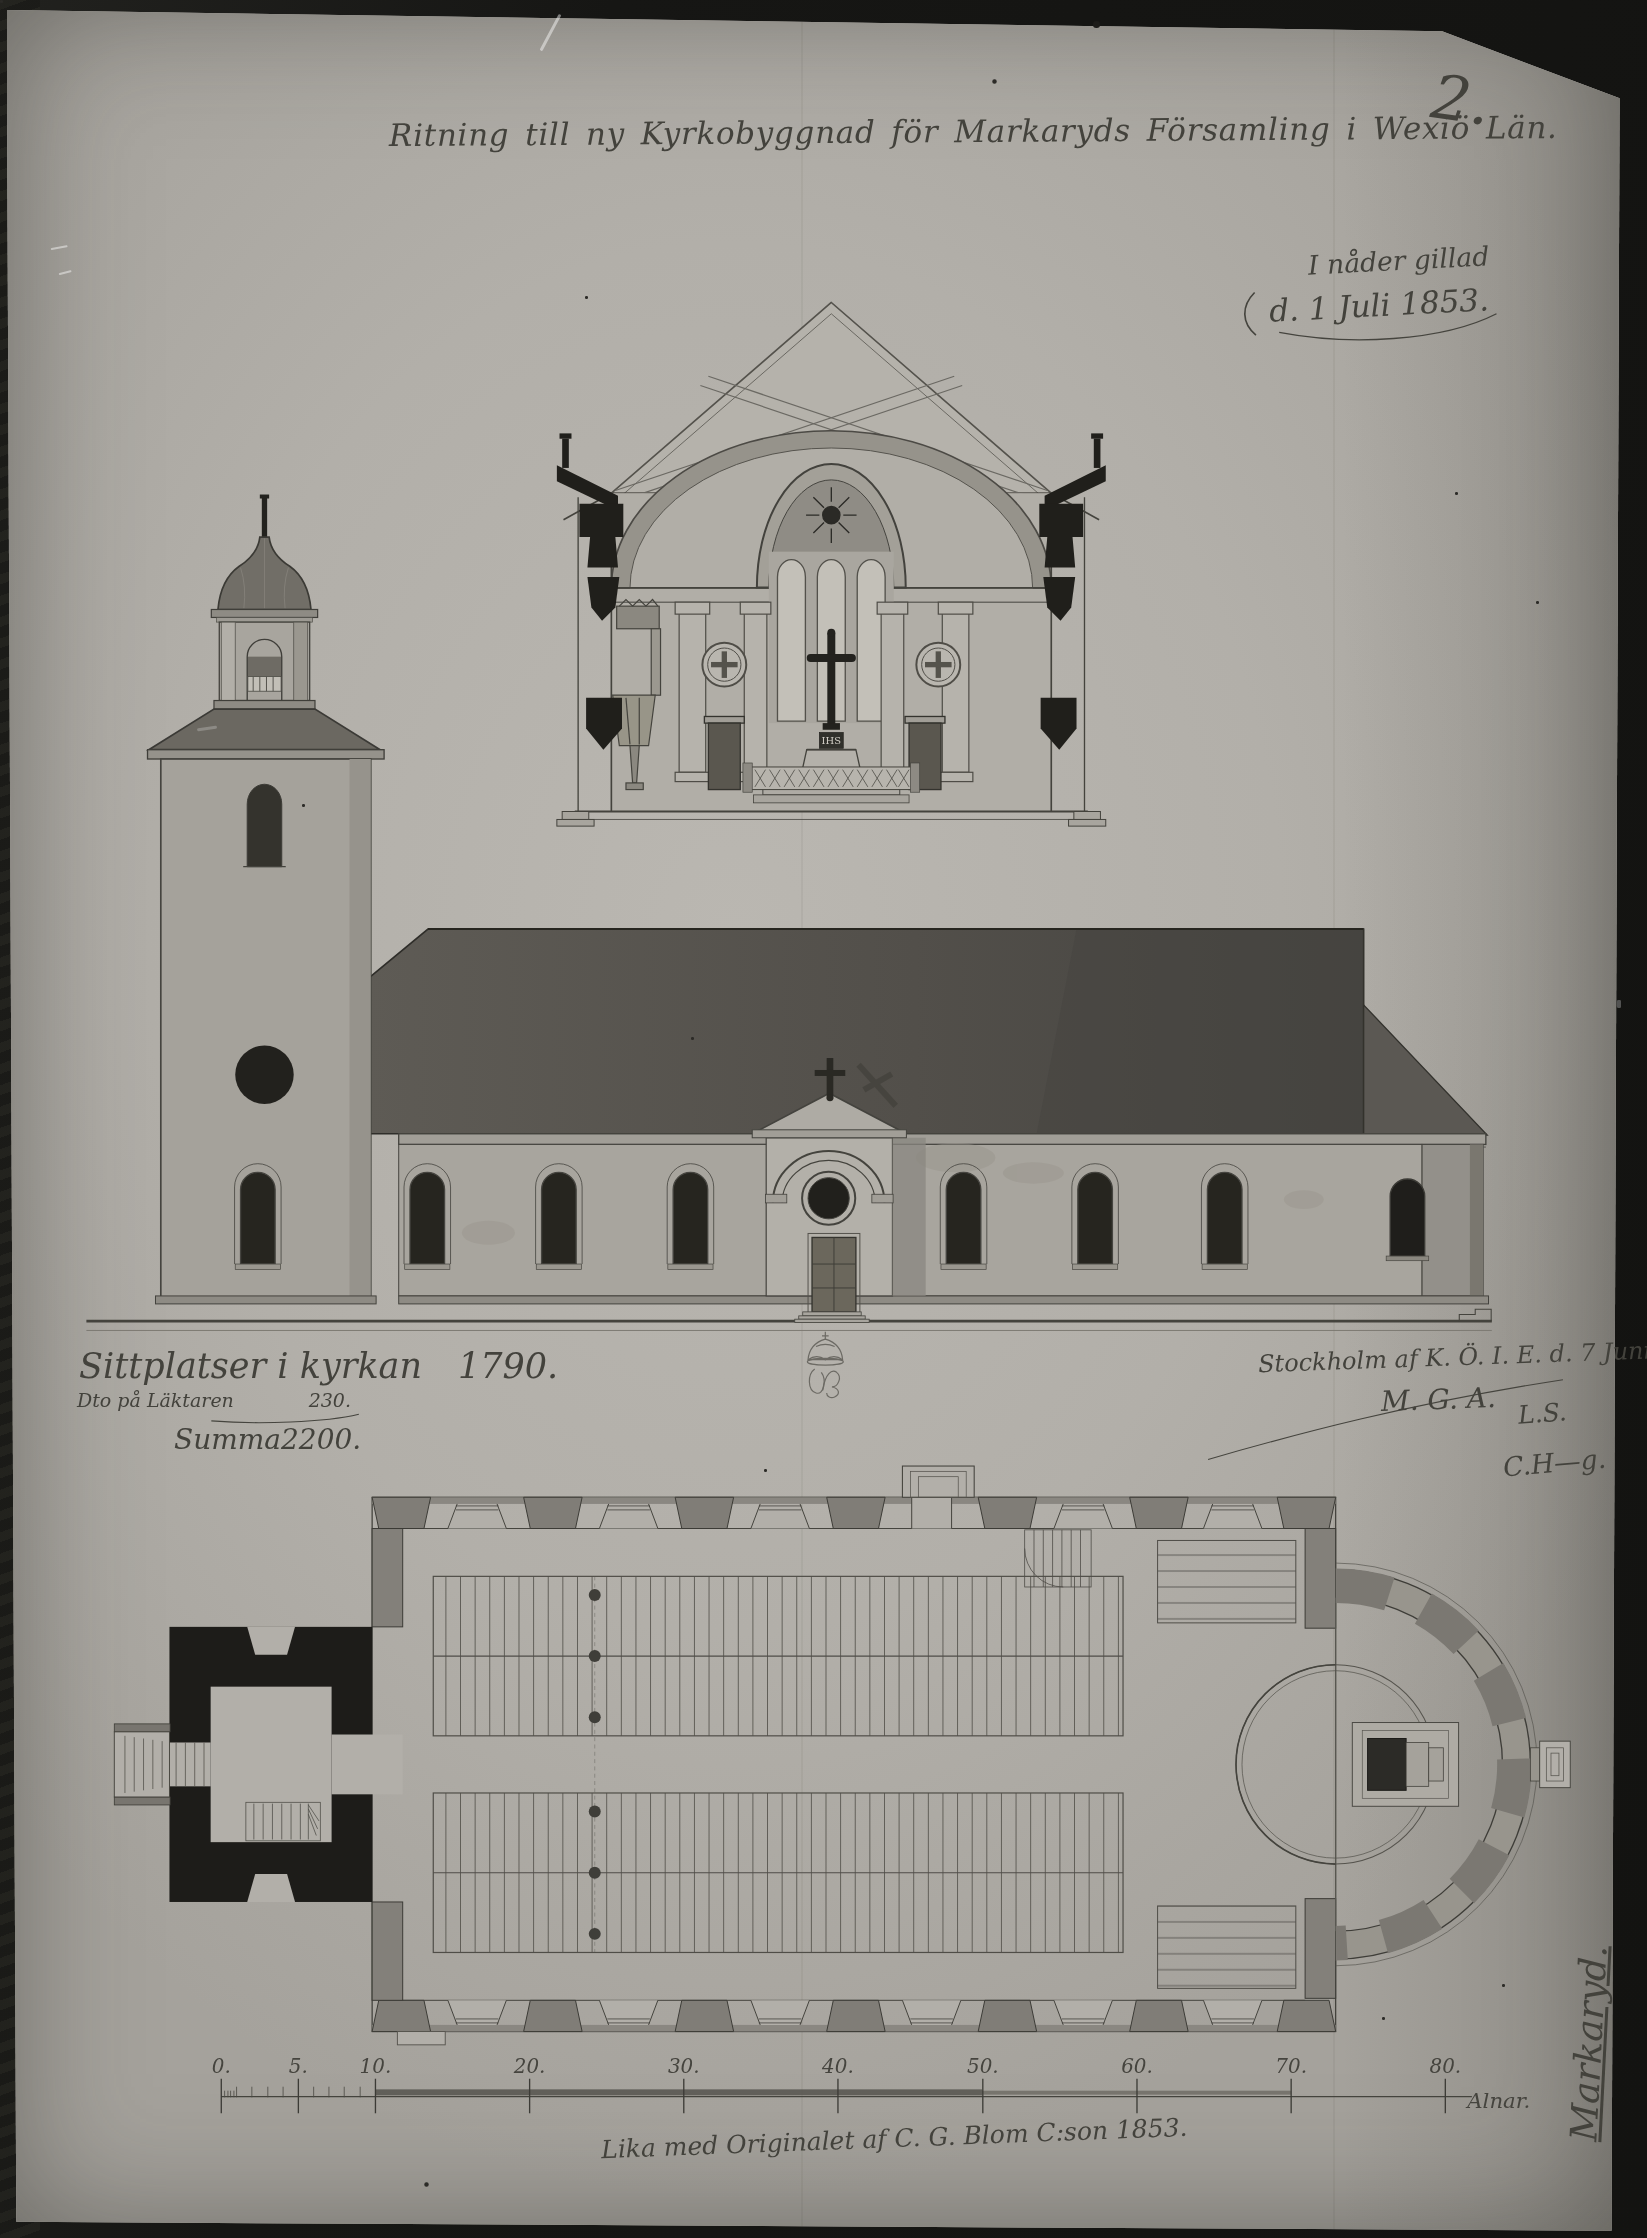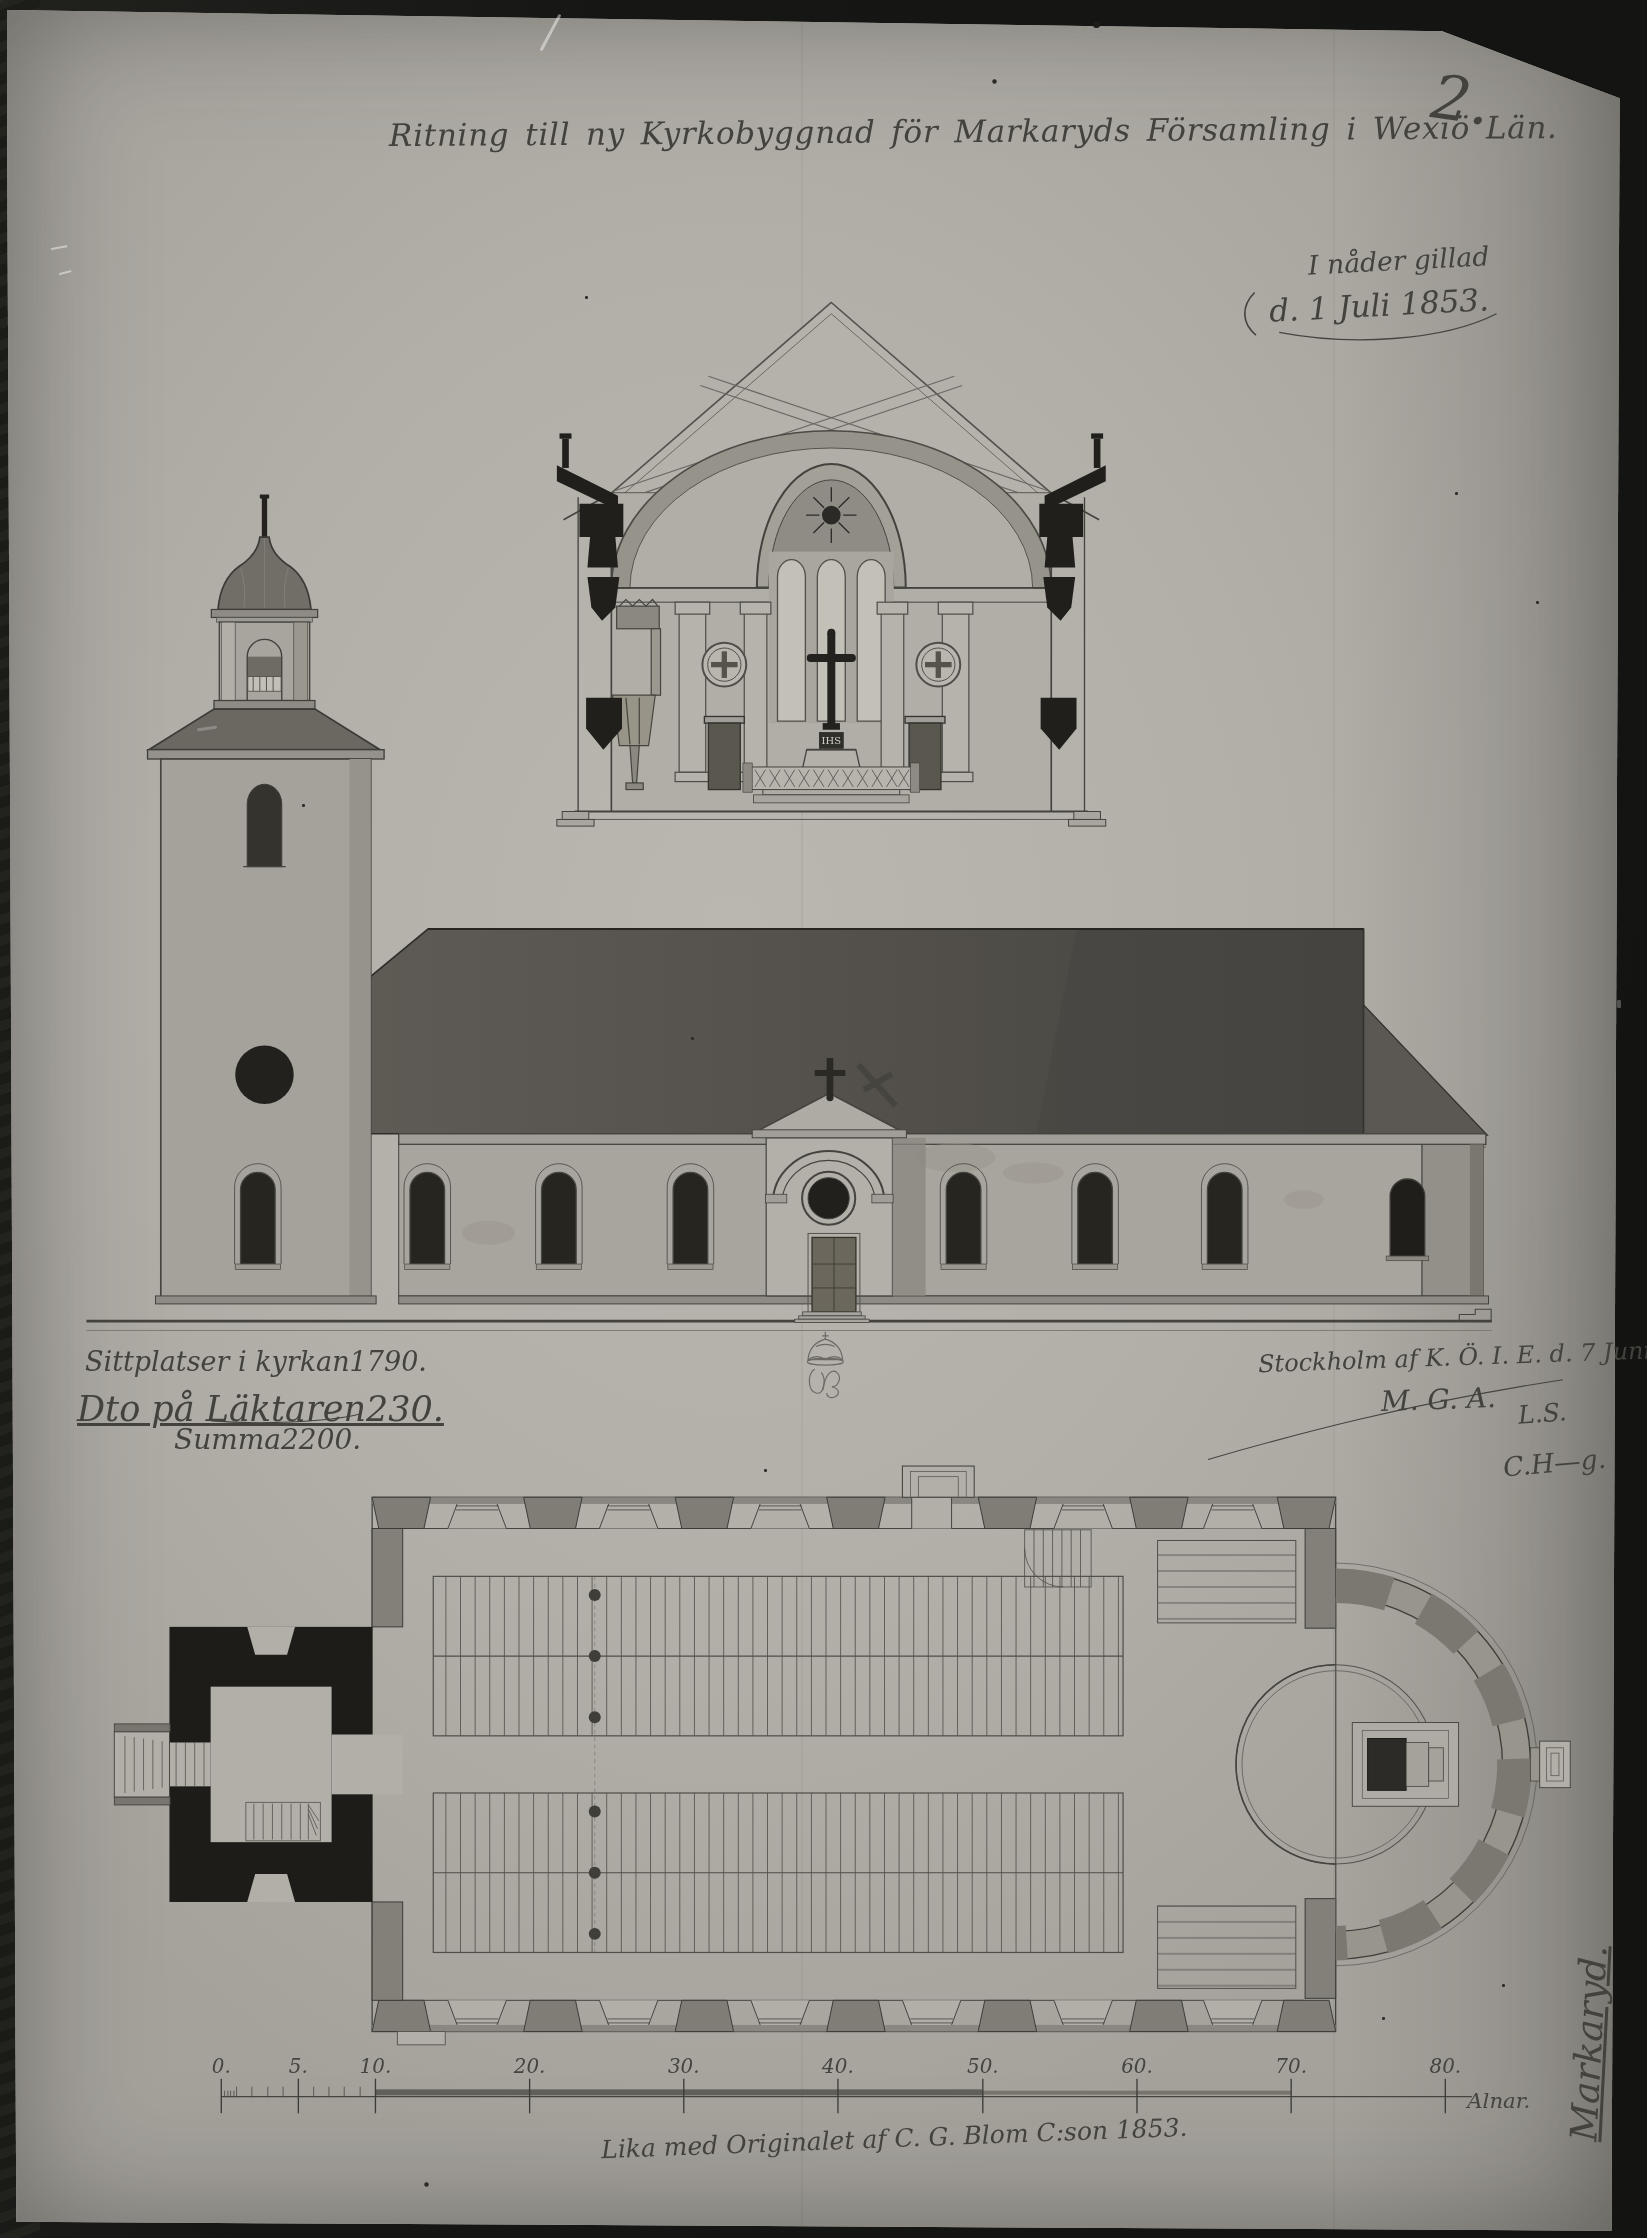--- a/index.html
+++ b/index.html
@@ -504,7 +504,7 @@
     <div class="hw" style="left:1308px;top:245px;font-size:26.6px;transform:rotate(-3deg);">I nåder gillad</div>
     <div class="hw" style="left:1269px;top:287px;font-size:31px;transform:rotate(-3deg);">d. 1 Juli 1853.</div>
 
-    <div class="hw hw-row" style="left:85px;top:1346px;width:266px;font-size:27px;">
+    <div class="hw hw-row" style="left:79px;top:1346px;width:266px;font-size:35px;gap:36px;">
       <span>Sittplatser i kyrkan</span>
       <span>1790.</span>
     </div>

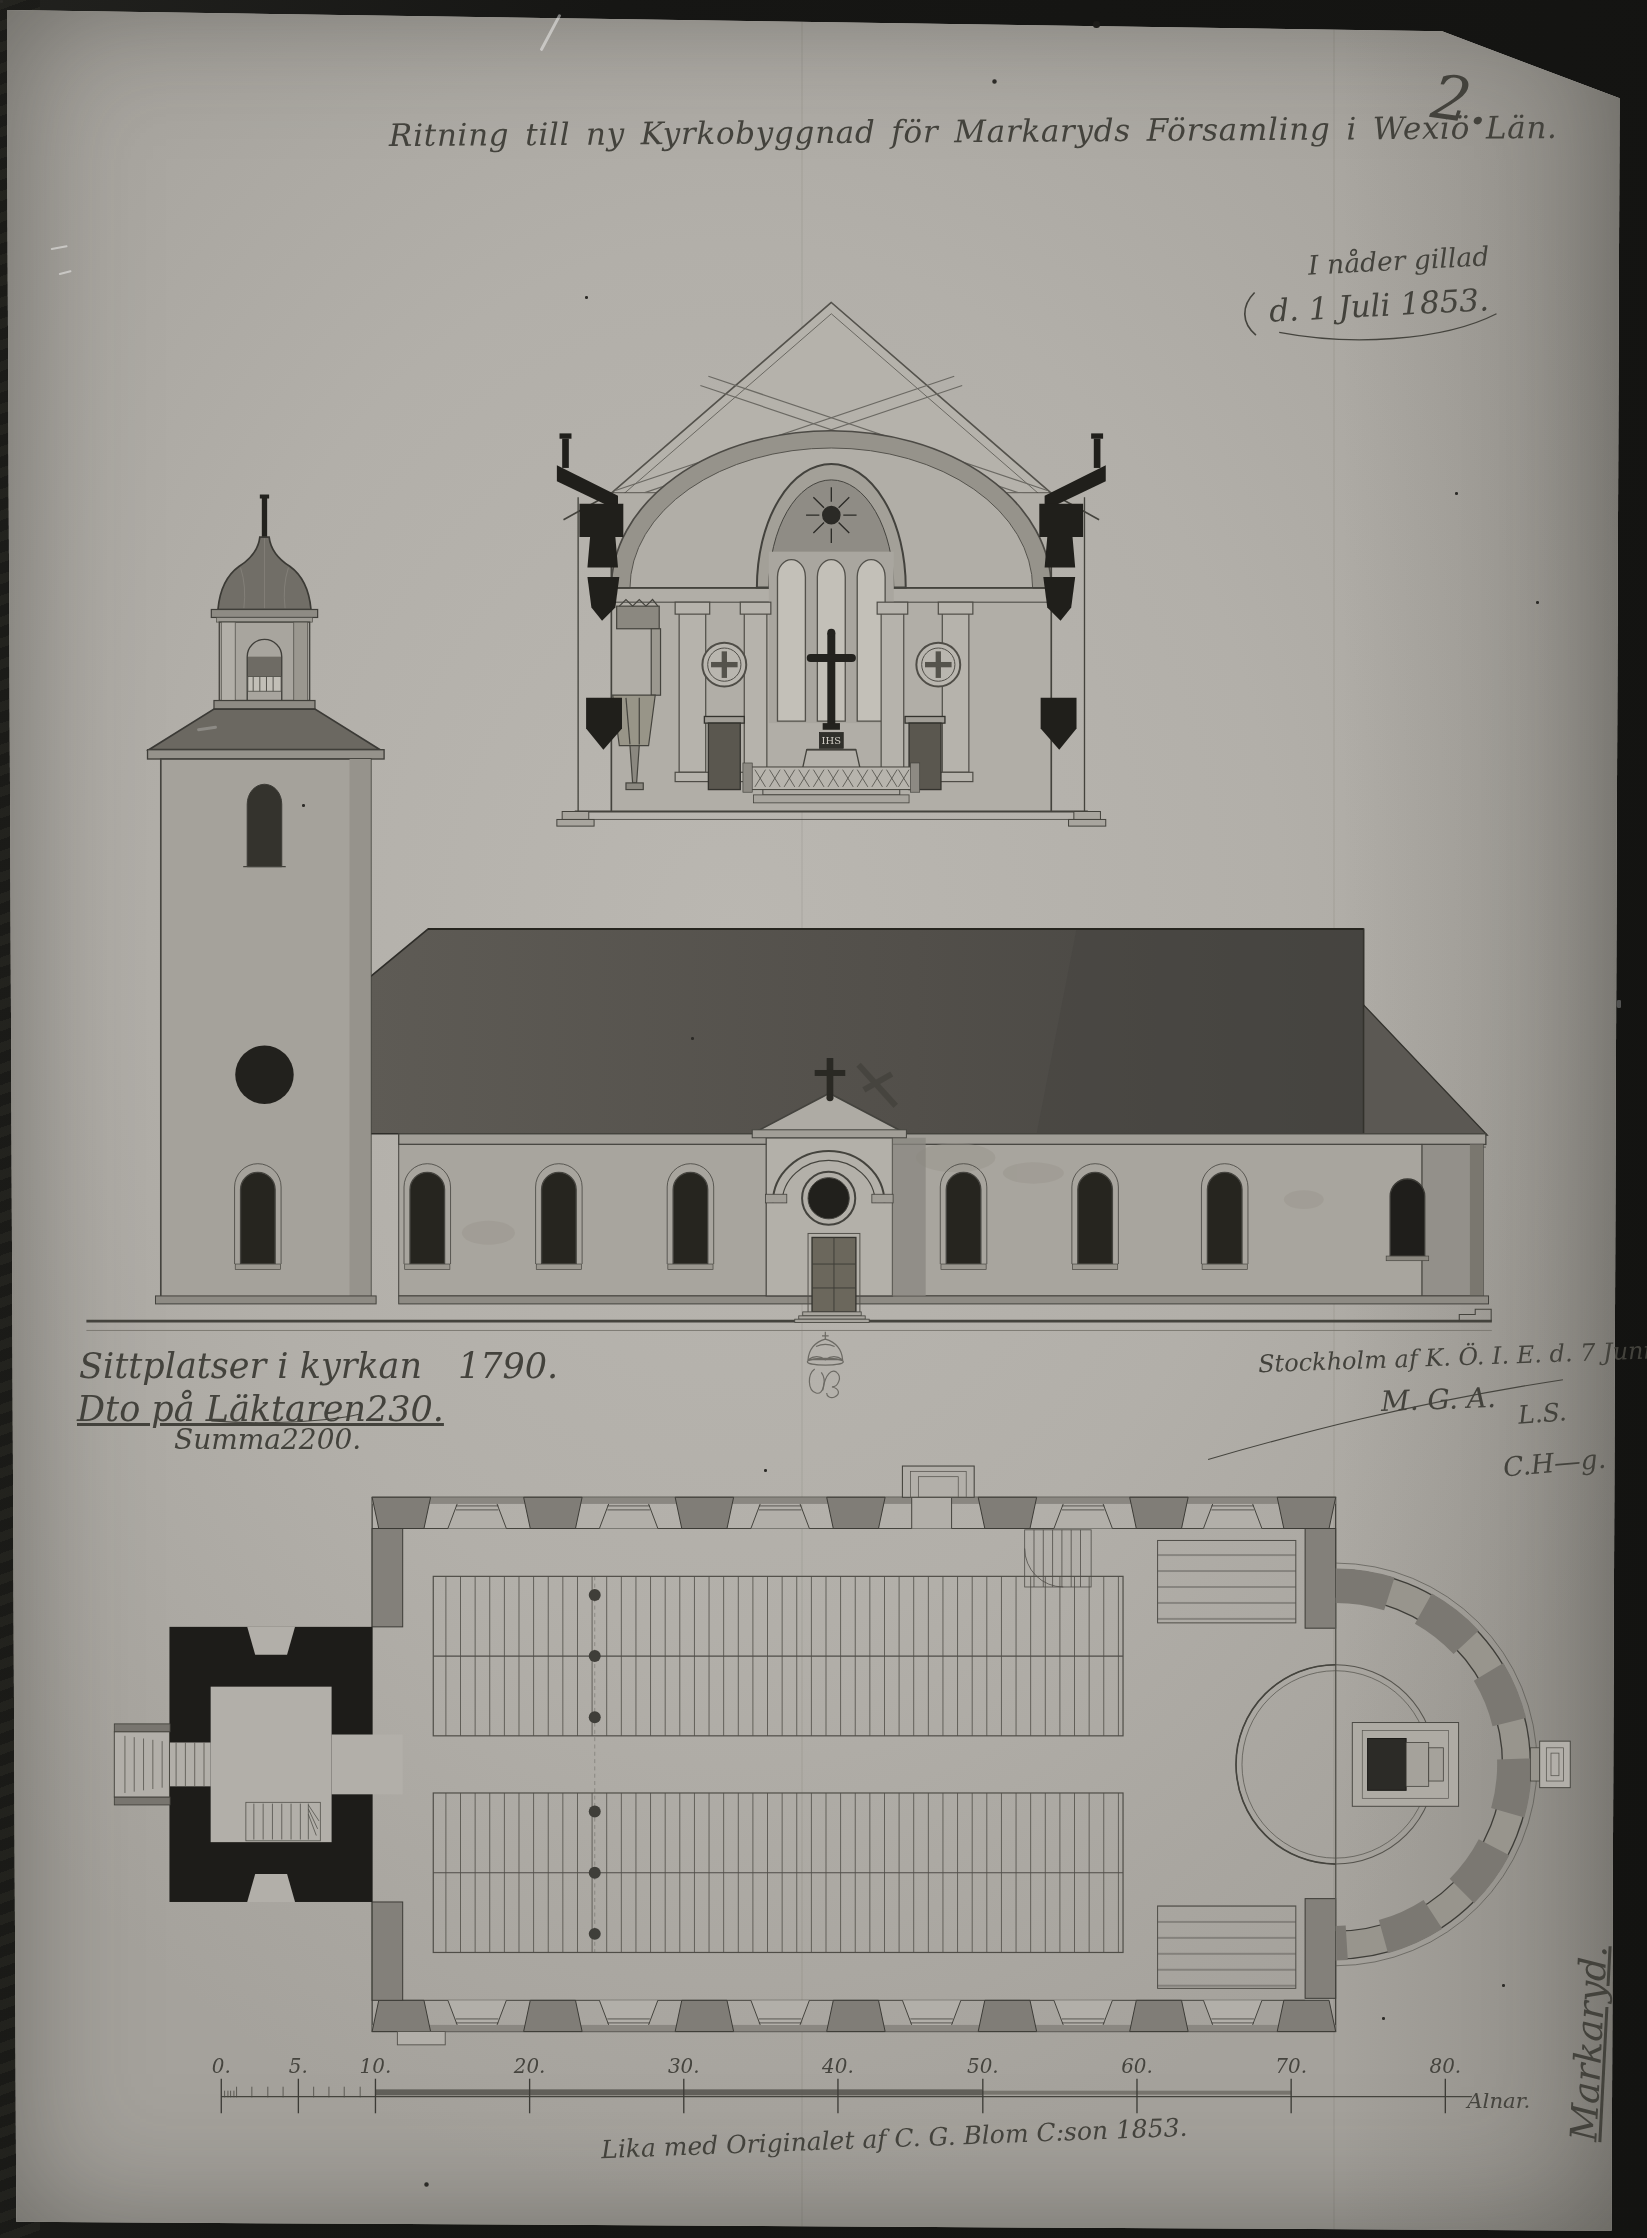--- a/index.html
+++ b/index.html
@@ -508,7 +508,7 @@
       <span>Sittplatser i kyrkan</span>
       <span>1790.</span>
     </div>
-    <div class="hw hw-row" style="left:77px;top:1389px;width:274px;font-size:35px;text-decoration:underline;">
+    <div class="hw hw-row" style="left:77px;top:1389px;width:274px;font-size:19px;">
       <span>Dto på Läktaren</span>
       <span>230.</span>
     </div>

